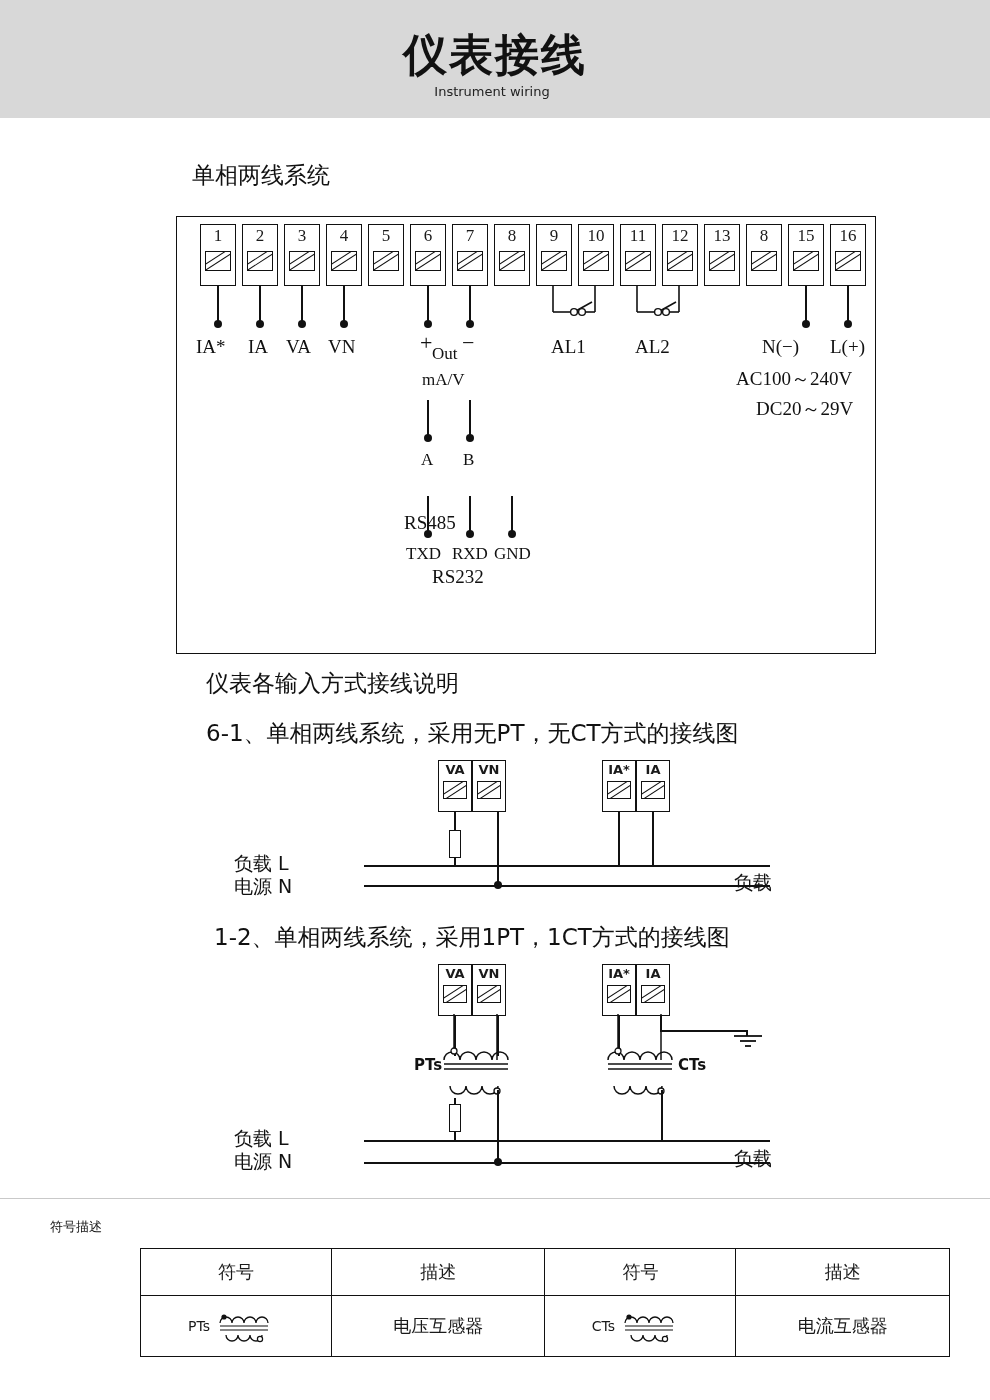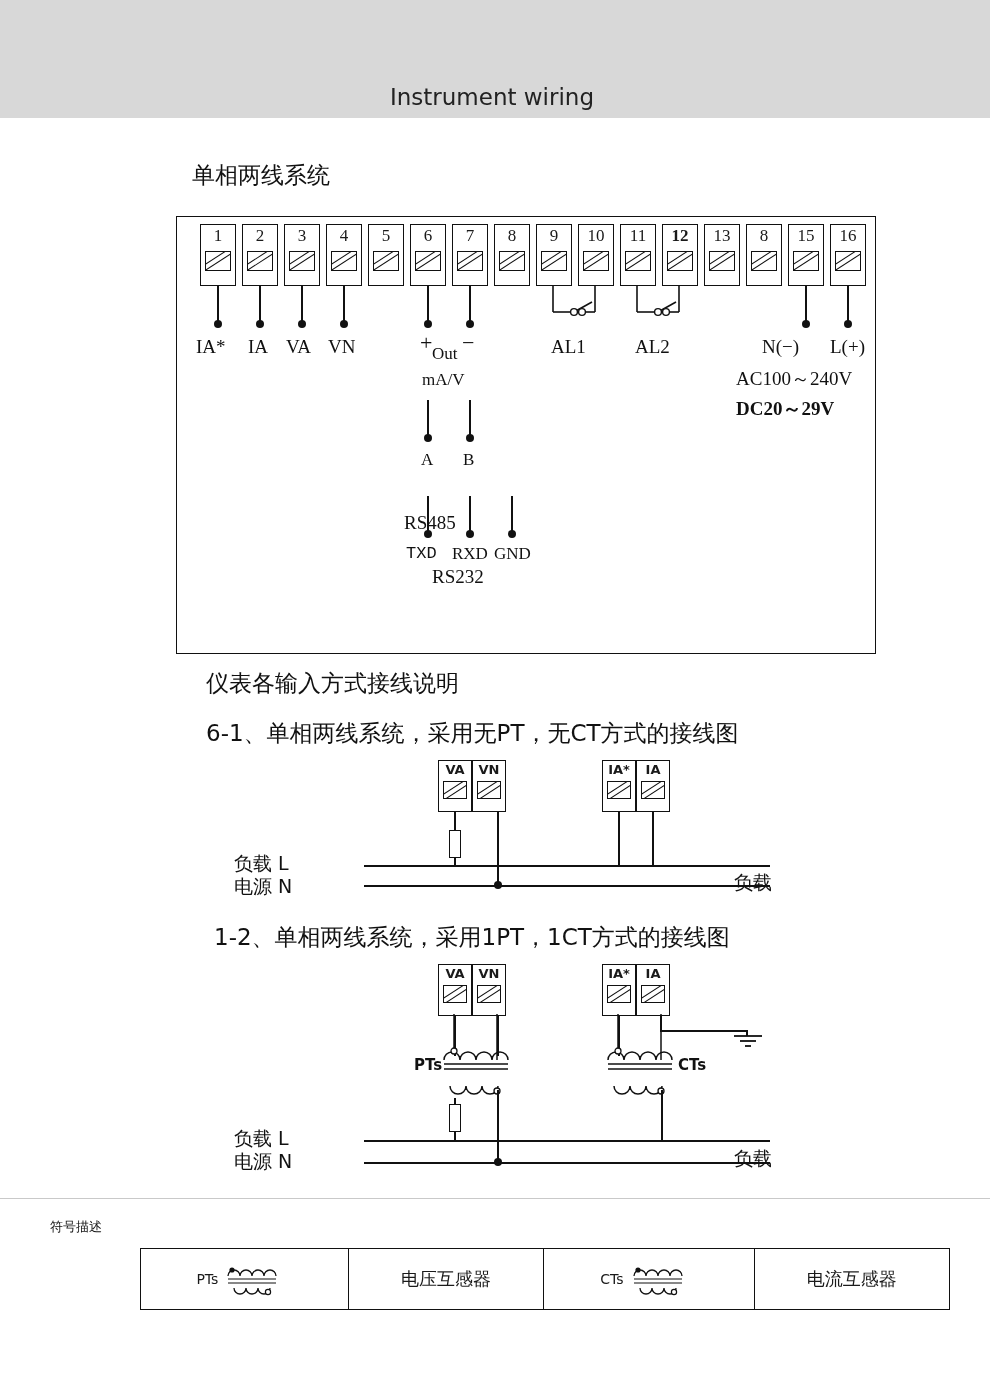--- a/index.html
+++ b/index.html
@@ -116,6 +116,7 @@
 <body>
 
 <div class="header">
+  <div class="title-cn">仪表接线</div>
   <div class="title-en">Instrument wiring</div>
 </div>
 

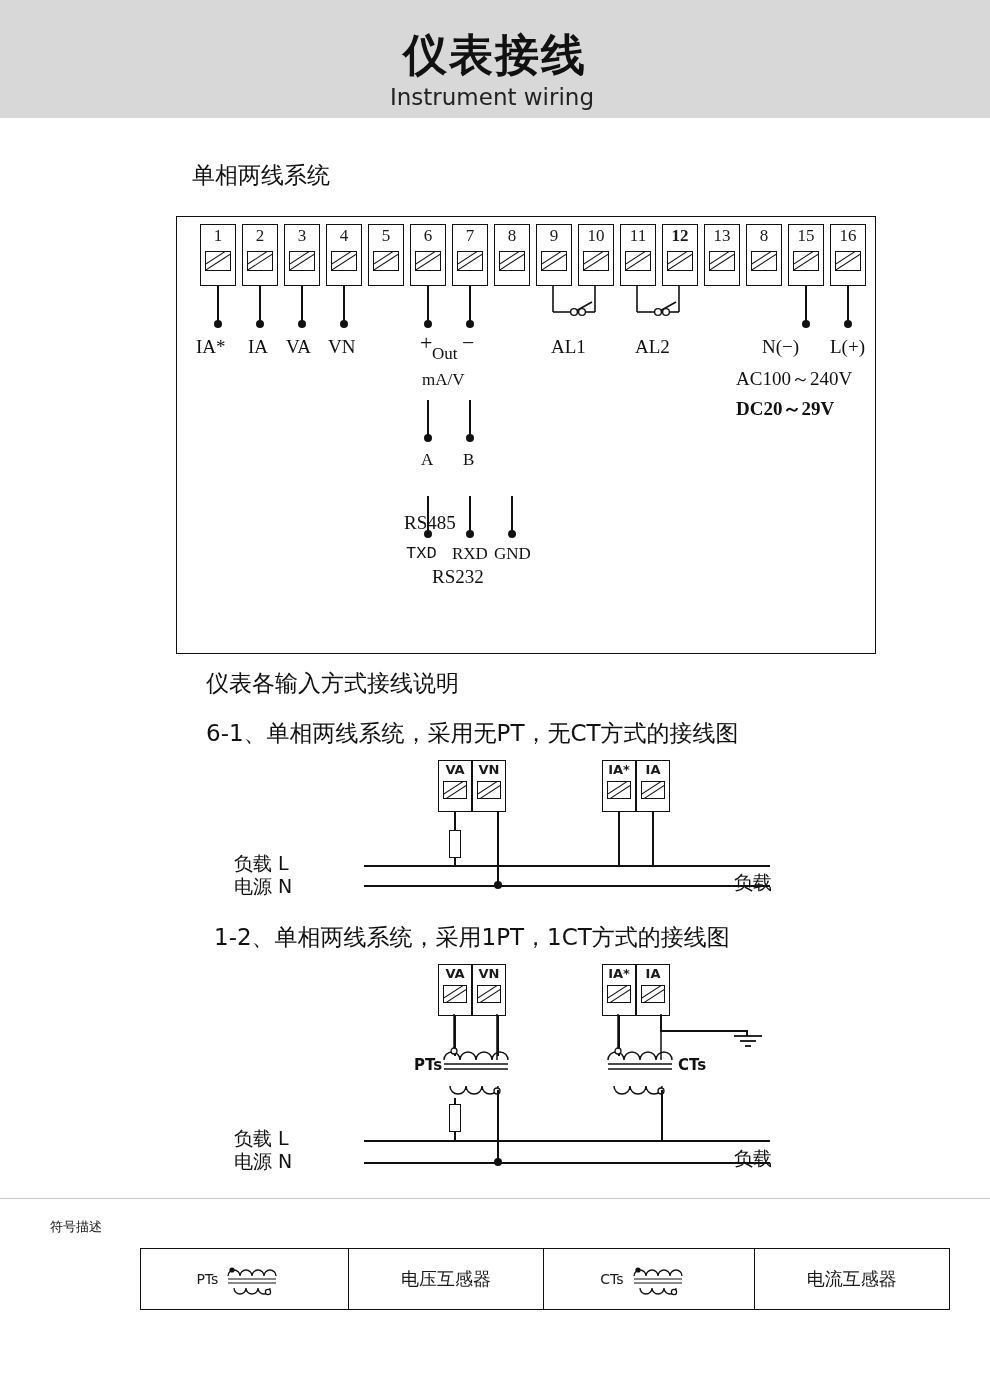--- a/index.html
+++ b/index.html
@@ -27,7 +27,7 @@
   .header .title-en{
     position:absolute;top:84px;left:0;width:984px;
     text-align:center;
-    font-size:23px;
+    font-size:13px;
     font-family:"DejaVu Sans", sans-serif;
     color:#222;
   }

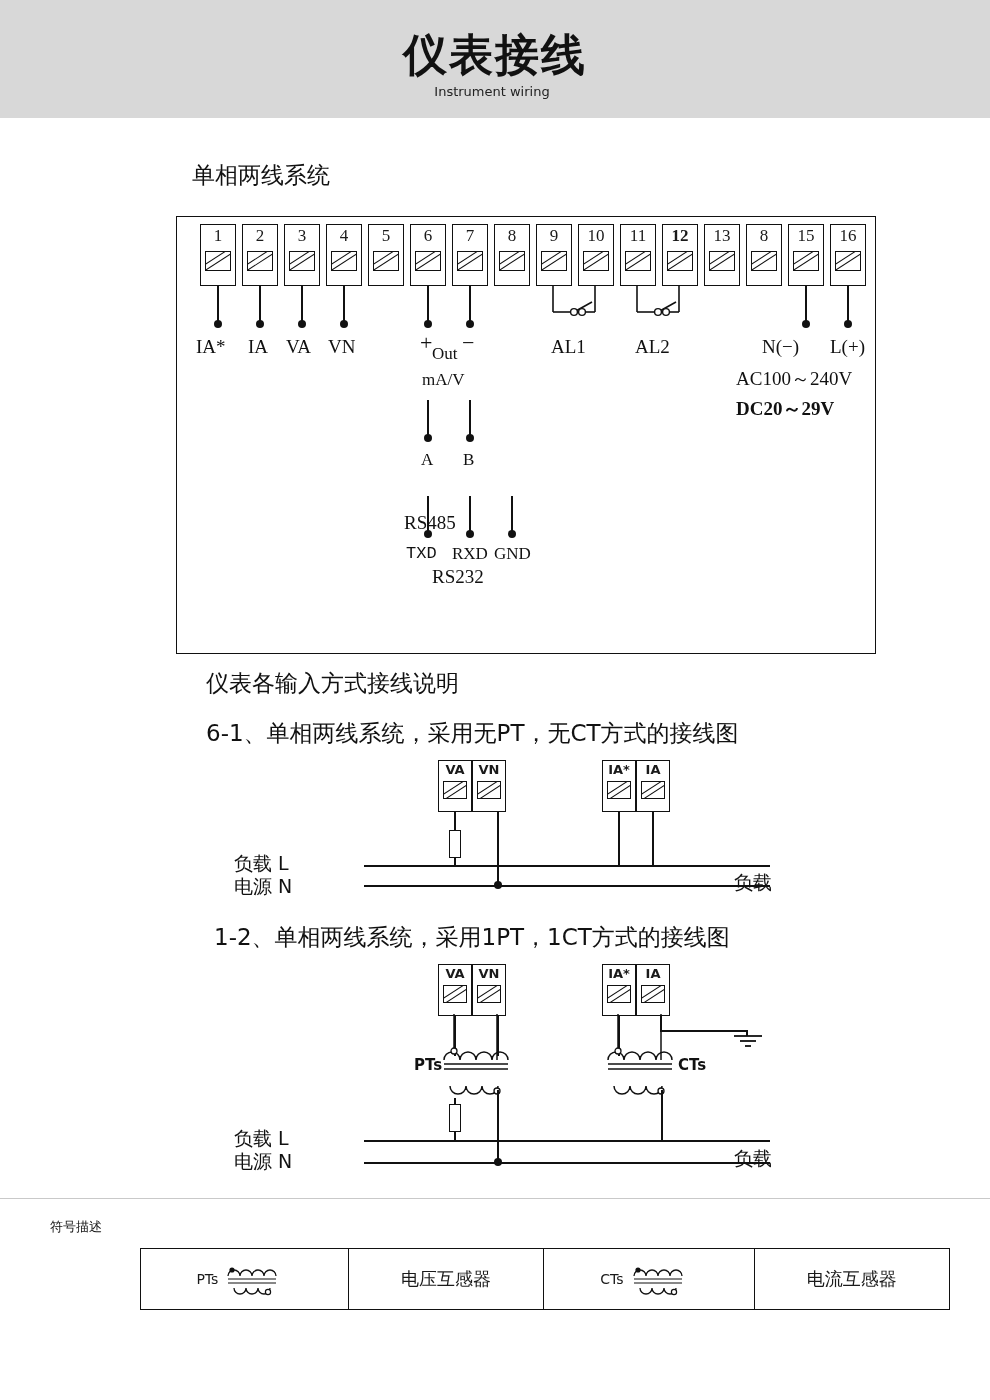--- a/index.html
+++ b/index.html
@@ -168,7 +168,7 @@
   <span class="num">11</span>
   <span class="screw"></span>
 </div>
-<div class="term" style="top:224px;left:662px;font-weight:bold;">
+<div class="term" style="top:224px;left:662px;">
   <span class="num">12</span>
   <span class="screw"></span>
 </div>

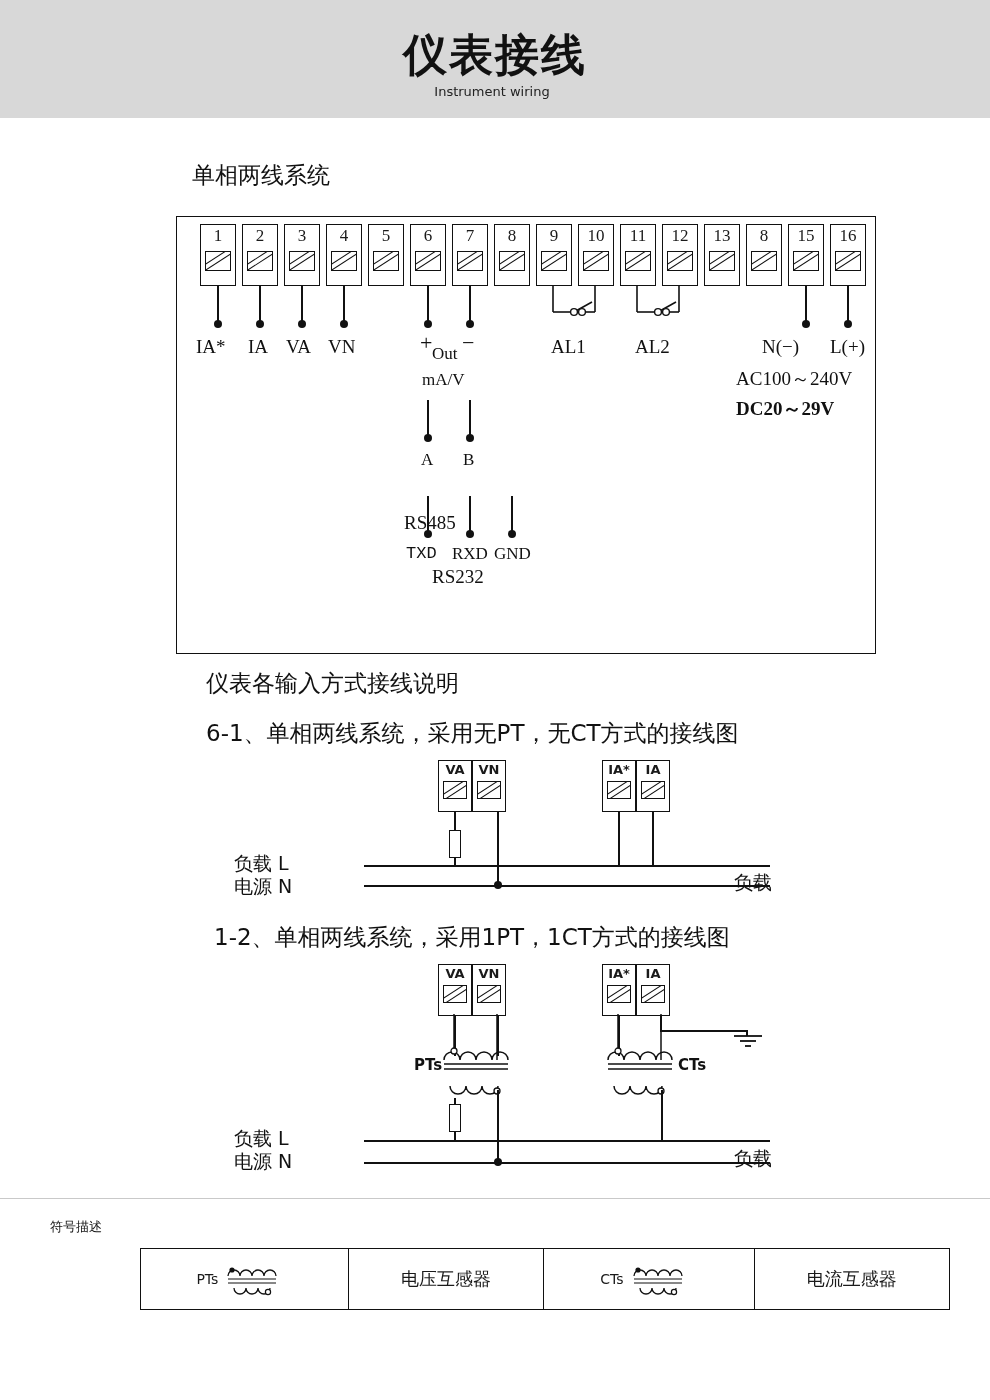--- a/index.html
+++ b/index.html
@@ -244,7 +244,7 @@
 <div class="lbl" style="top:336px;left:762px;">N(−)</div>
 <div class="lbl" style="top:336px;left:830px;">L(+)</div>
 <div class="lbl" style="top:366px;left:736px;">AC100～240V</div>
-<div class="lbl" style="top:396px;left:736px;font-weight:bold;">DC20～29V</div>
+<div class="lbl" style="top:396px;left:756px;">DC20～29V</div>
 
 <div class="vline" style="top:400px;left:427px;height:38px;"></div>
 <div class="dot" style="top:434px;left:424px;"></div>

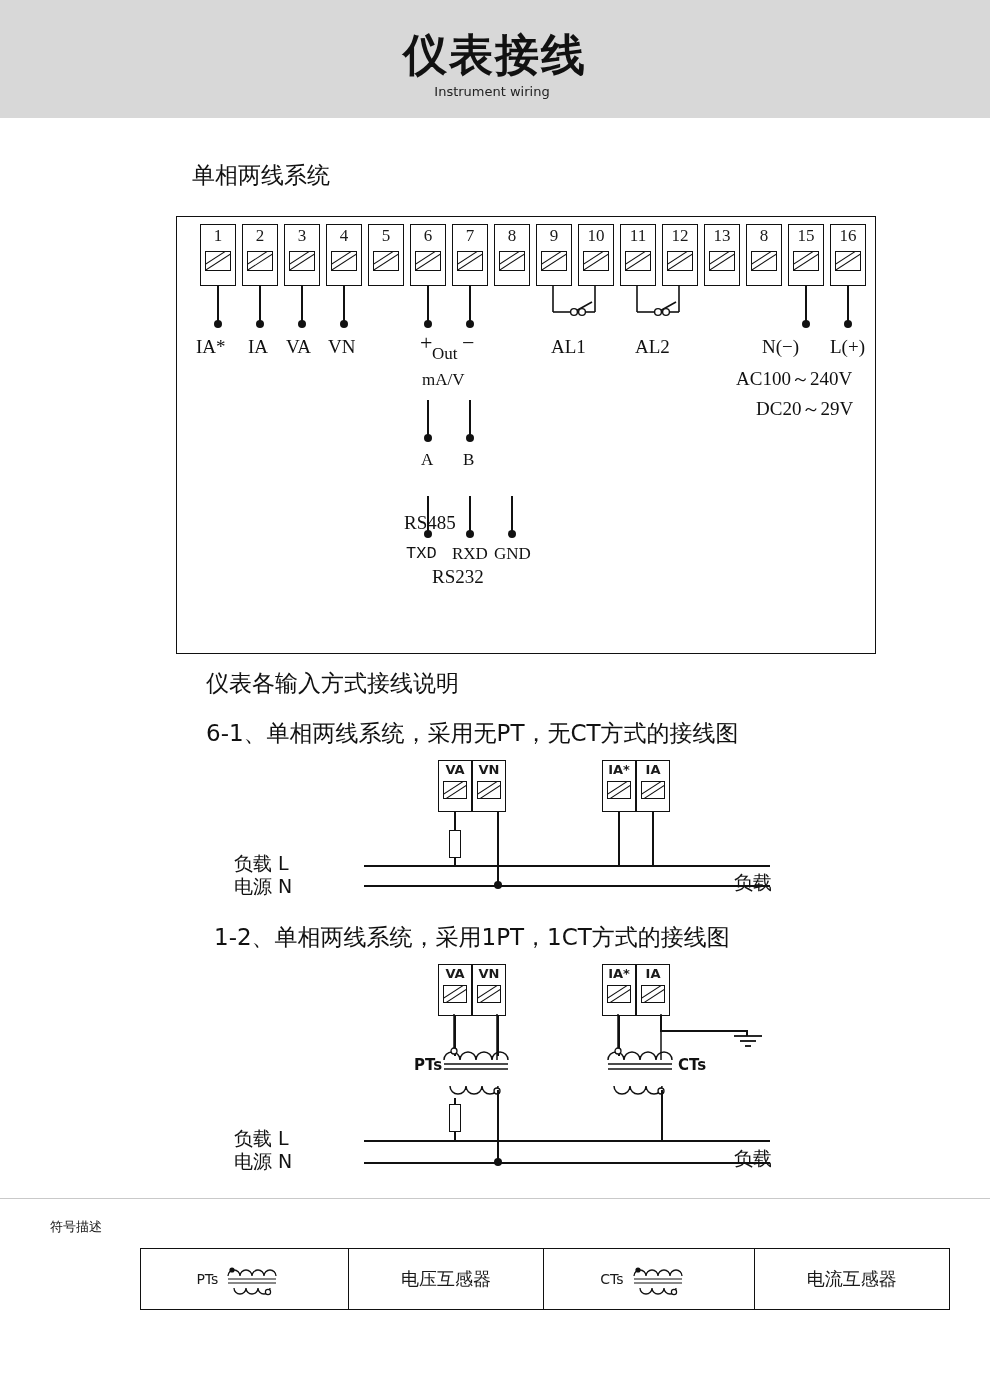--- a/index.html
+++ b/index.html
@@ -260,7 +260,7 @@
 <div class="dot" style="top:530px;left:466px;"></div>
 <div class="vline" style="top:496px;left:511px;height:38px;"></div>
 <div class="dot" style="top:530px;left:508px;"></div>
-<div class="lbl sm" style="top:544px;left:406px;font-family:Liberation Mono, monospace;">TXD</div>
+<div class="lbl sm" style="top:544px;left:406px;">TXD</div>
 <div class="lbl sm" style="top:544px;left:452px;font-family:Liberation Serif, serif;">RXD</div>
 <div class="lbl sm" style="top:544px;left:494px;">GND</div>
 <div class="lbl" style="top:566px;left:432px;">RS232</div>

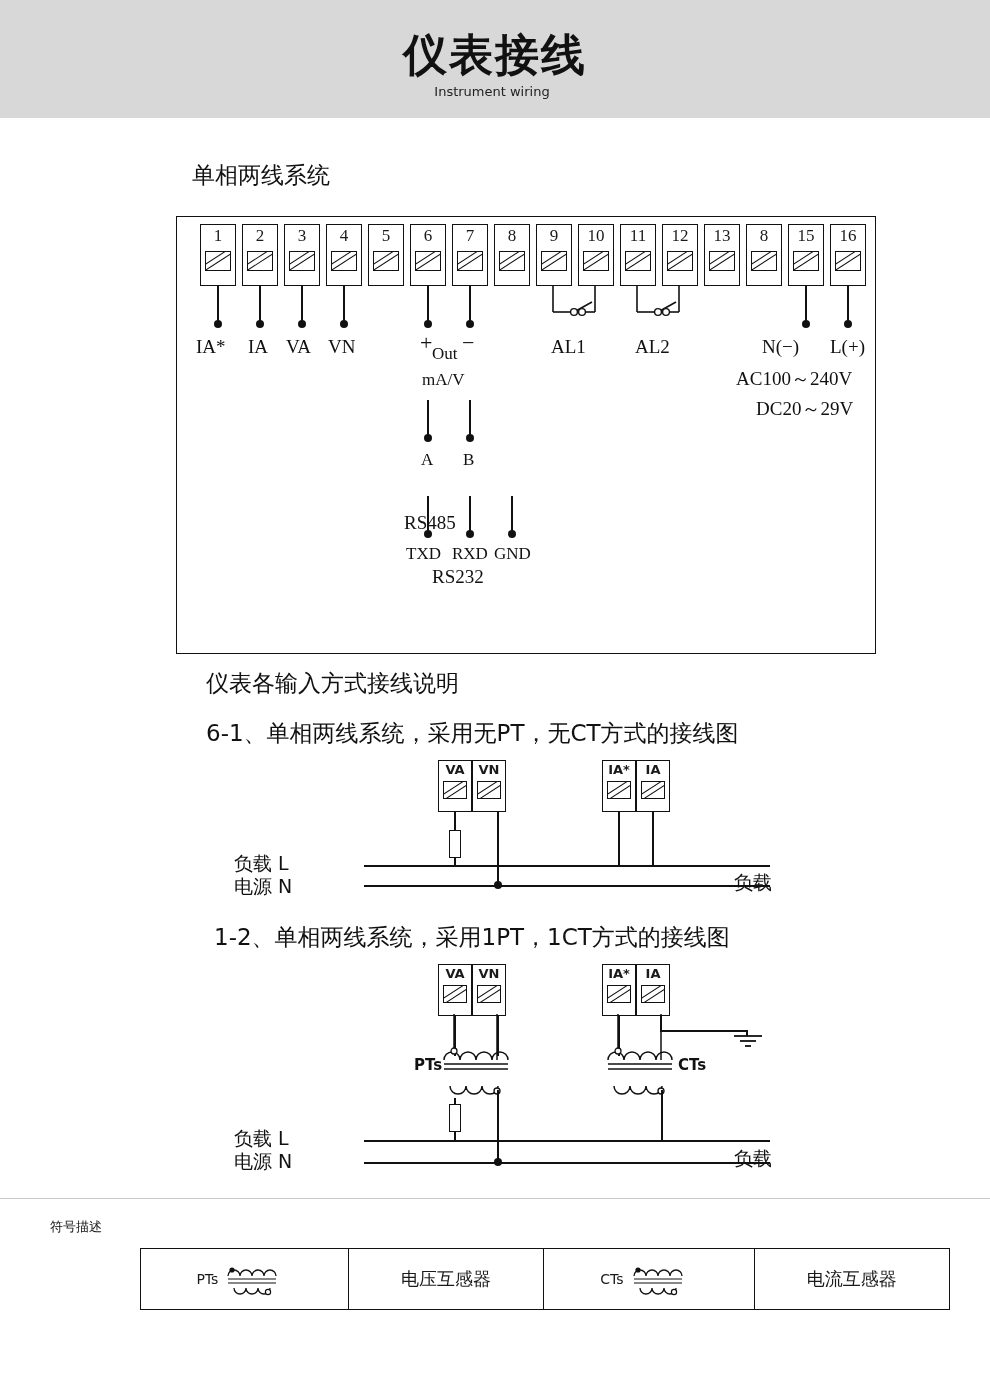--- a/index.html
+++ b/index.html
@@ -375,6 +375,12 @@
 
 <table class="symbols" style="top:1248px;left:140px;width:810px;">
   <tbody>
+      <tr>
+    <td style="width:190px;">符号</td>
+    <td style="width:215px;">描述</td>
+    <td style="width:190px;">符号</td>
+    <td style="width:215px;">描述</td>
+  </tr>
   <tr>
     <td style="height:58px;">
       <span style="display:inline-flex;align-items:center;gap:4px;">

